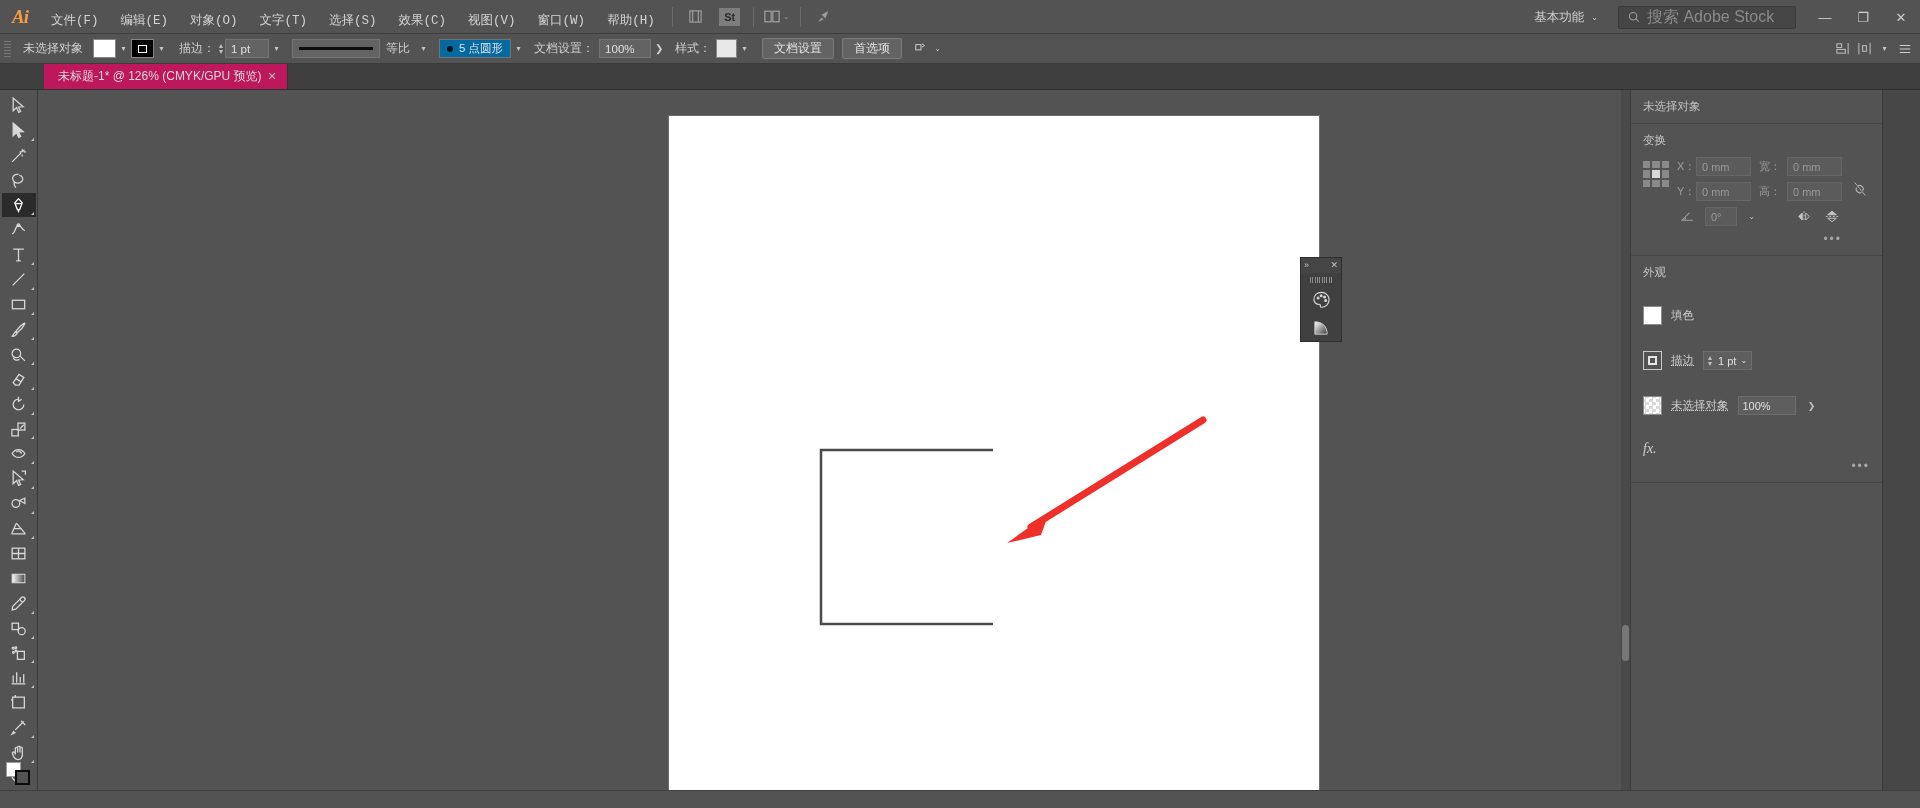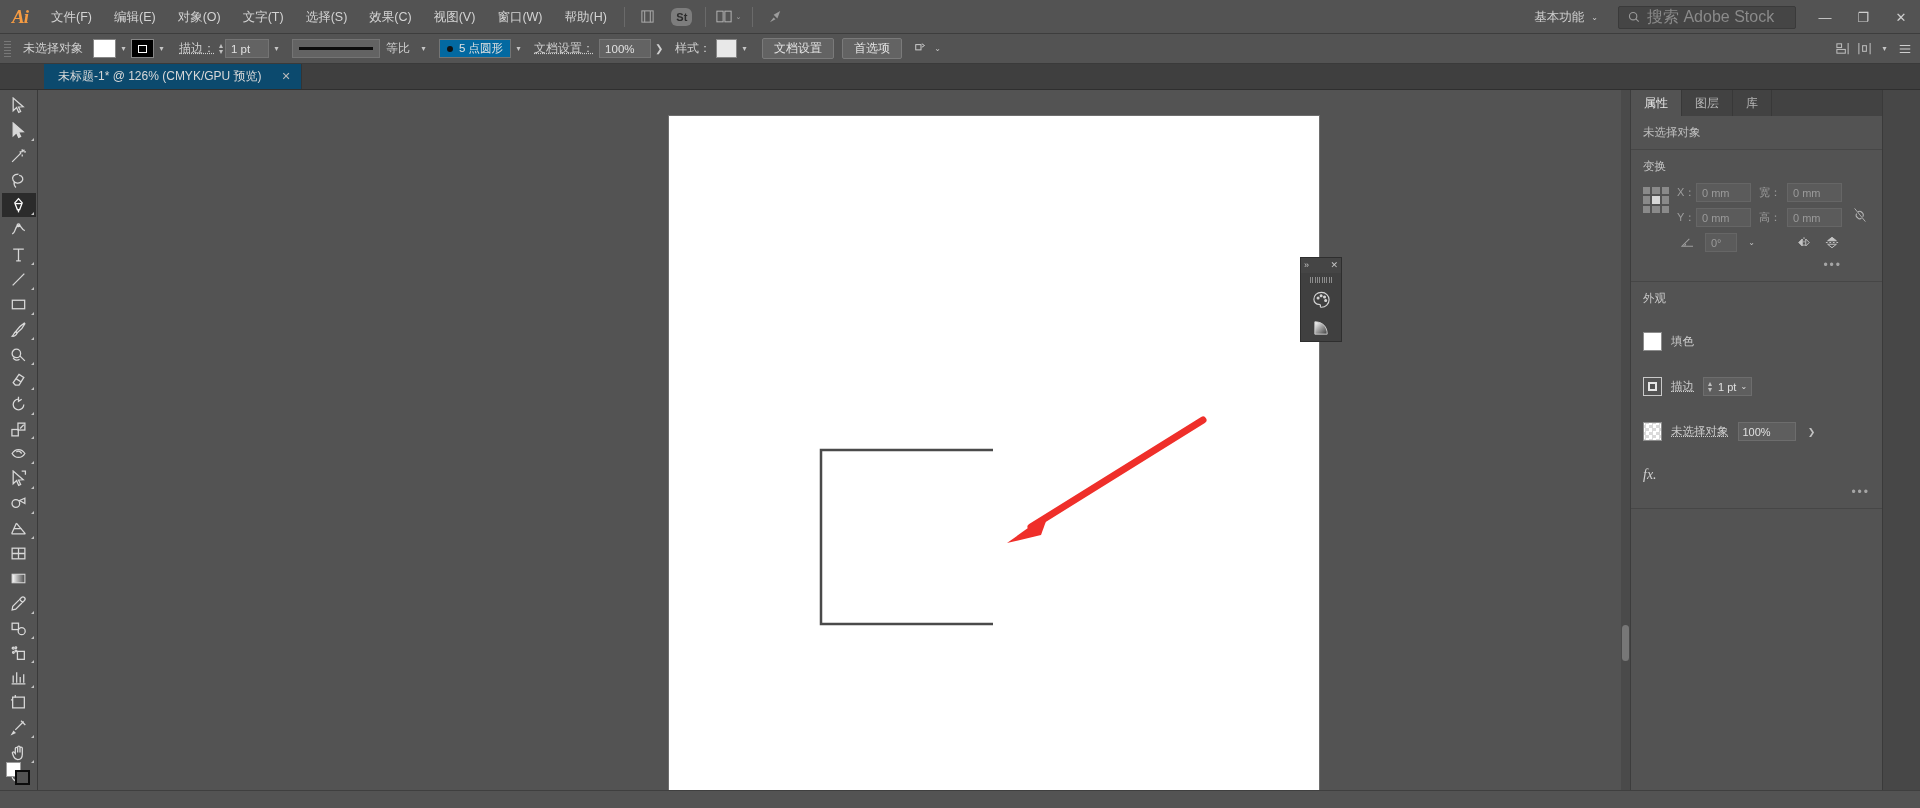--- a/index.html
+++ b/index.html
@@ -24,7 +24,7 @@
     color: #f59b42; font-weight: bold; font-size: 19px; font-style: italic;
     letter-spacing: -1px; font-family: "Liberation Serif", serif;
   }
-  .menu-items { display: flex; align-items: center; height: 26px; }
+  .menu-items { display: flex; align-items: flex-start; height: 26px; font-family: Liberation Mono, monospace; }
   .menu-item {
     padding: 0 11px; height: 34px; line-height: 34px; font-size: 12.5px;
     color: #d4d4d4; cursor: default; white-space: nowrap;

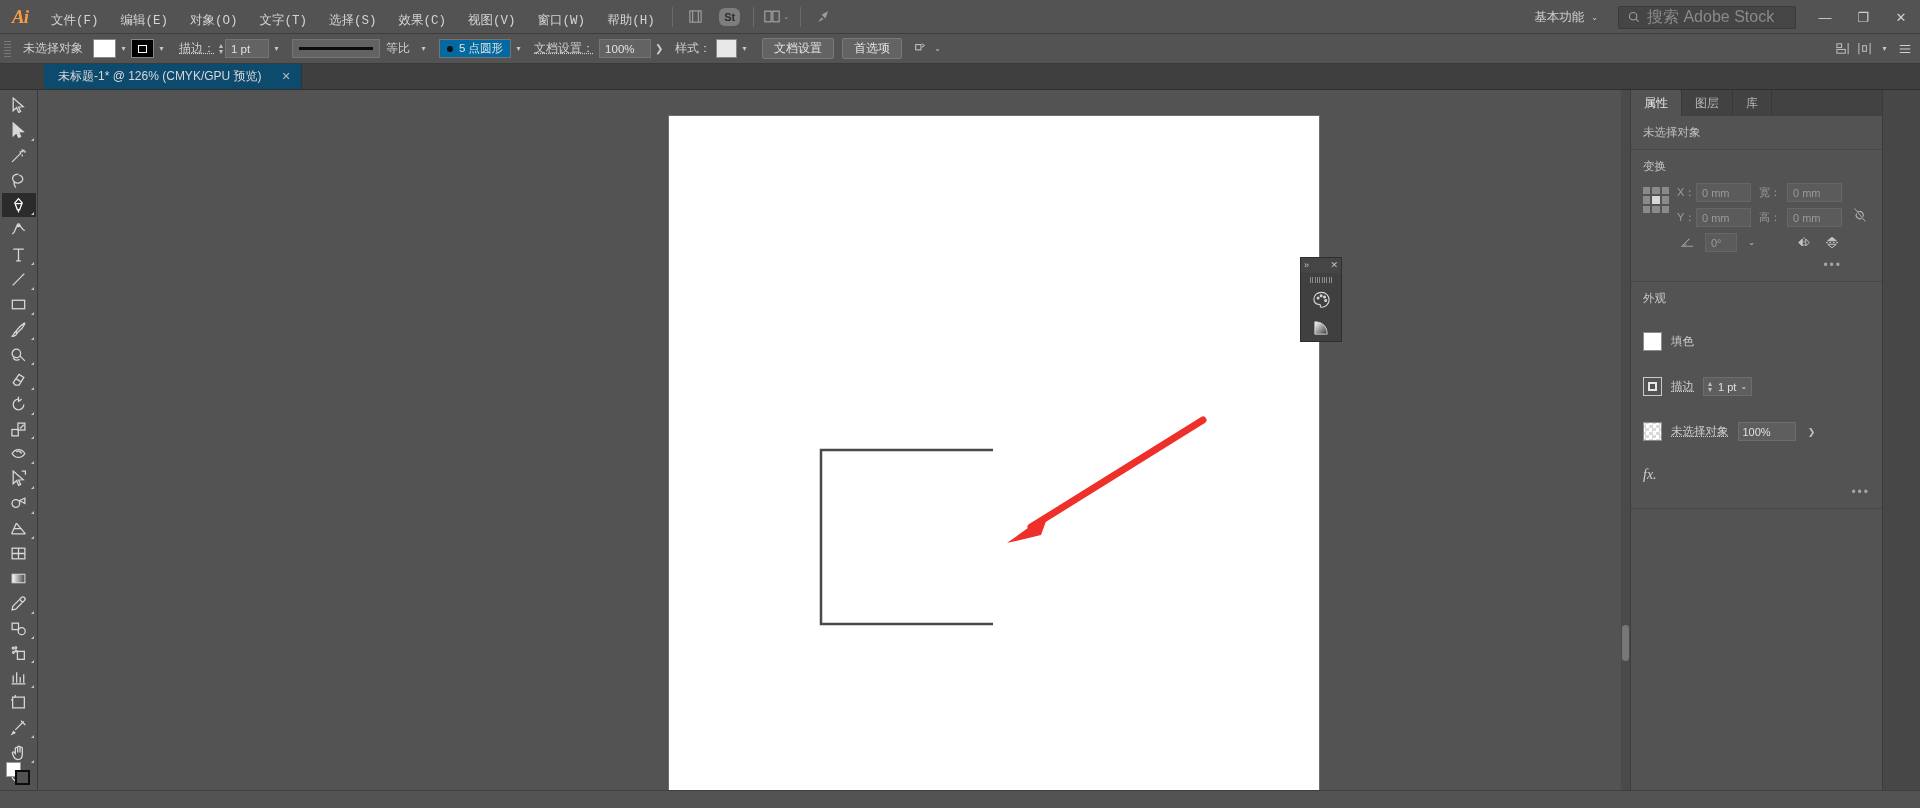--- a/index.html
+++ b/index.html
@@ -36,7 +36,7 @@
   }
   .st-badge {
     width: 21px; height: 18px; background: #7d7d7d; color: #2c2c2c; font-size: 11px;
-    display: flex; align-items: center; justify-content: center; border-radius: 6px;
+    display: flex; align-items: center; justify-content: center; border-radius: 0;
     font-weight: bold;
   }
   .menubar-right {

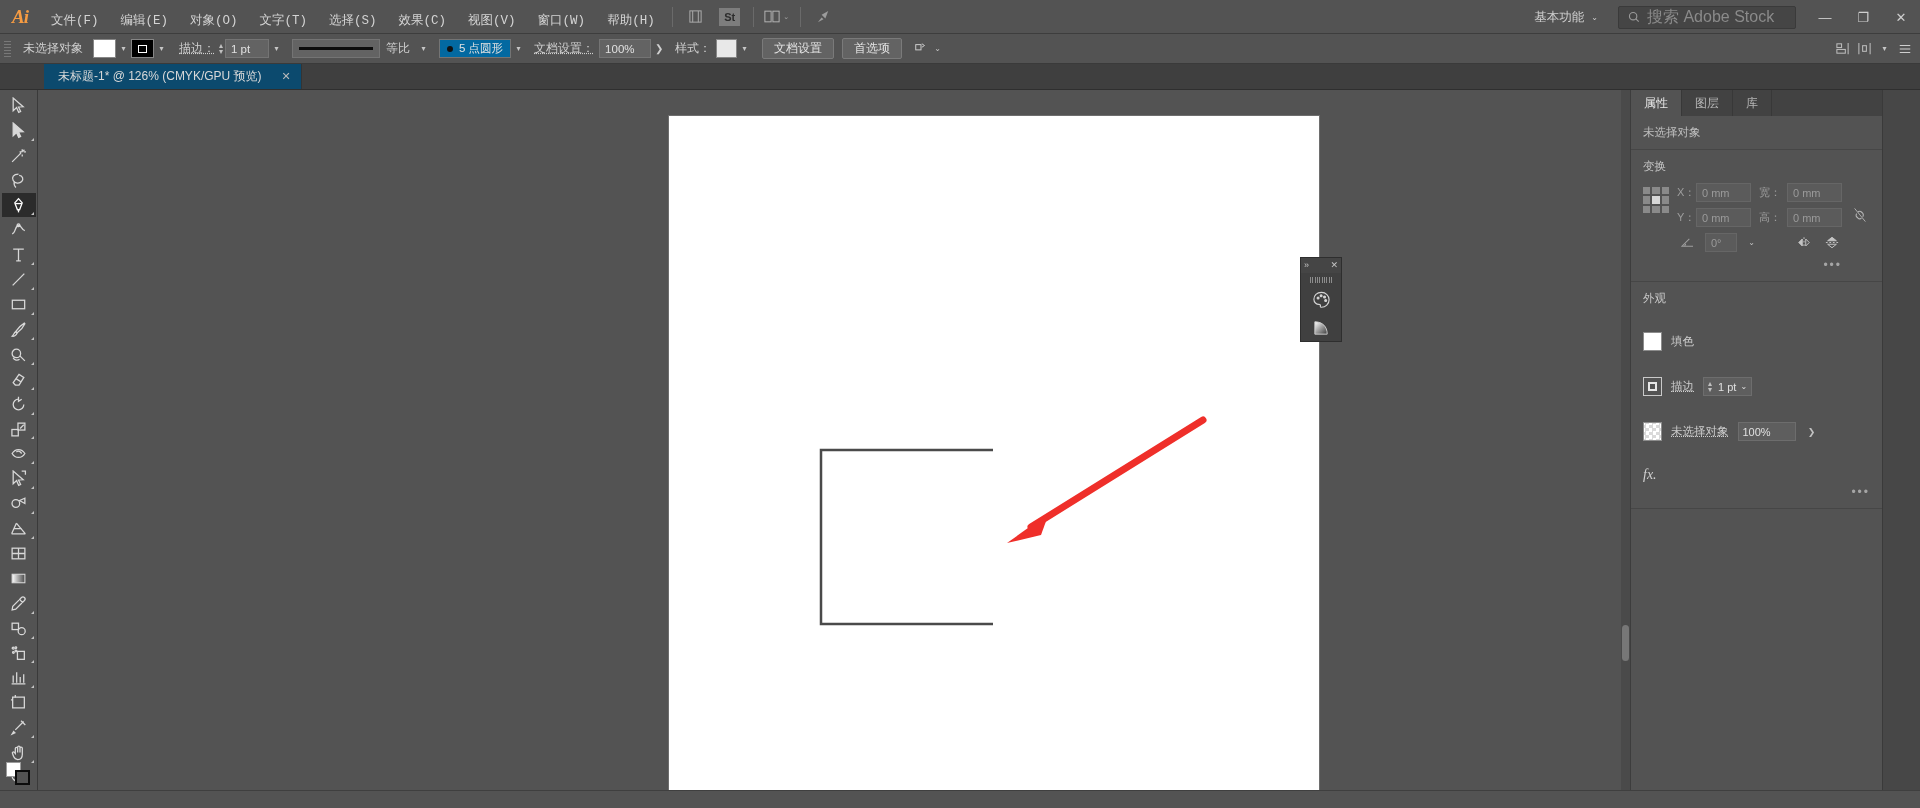--- a/index.html
+++ b/index.html
@@ -64,7 +64,7 @@
   .grip { width: 9px; height: 22px; display: flex; flex-direction: column; justify-content: center; gap: 2px; }
   .grip i { display: block; height: 1px; background: #787878; width: 7px; }
   .cb-label { font-size: 12px; color: #cfcfcf; padding: 0 10px; white-space: nowrap; }
-  .cb-label.ul { text-decoration: underline; text-decoration-style: dotted; padding: 0 4px 0 10px; }
+  .cb-label.ul { text-decoration-style: dotted; padding: 0 4px 0 10px; }
   .swatch-box {
     width: 23px; height: 19px; background: #fff; border: 1px solid #868686;
   }

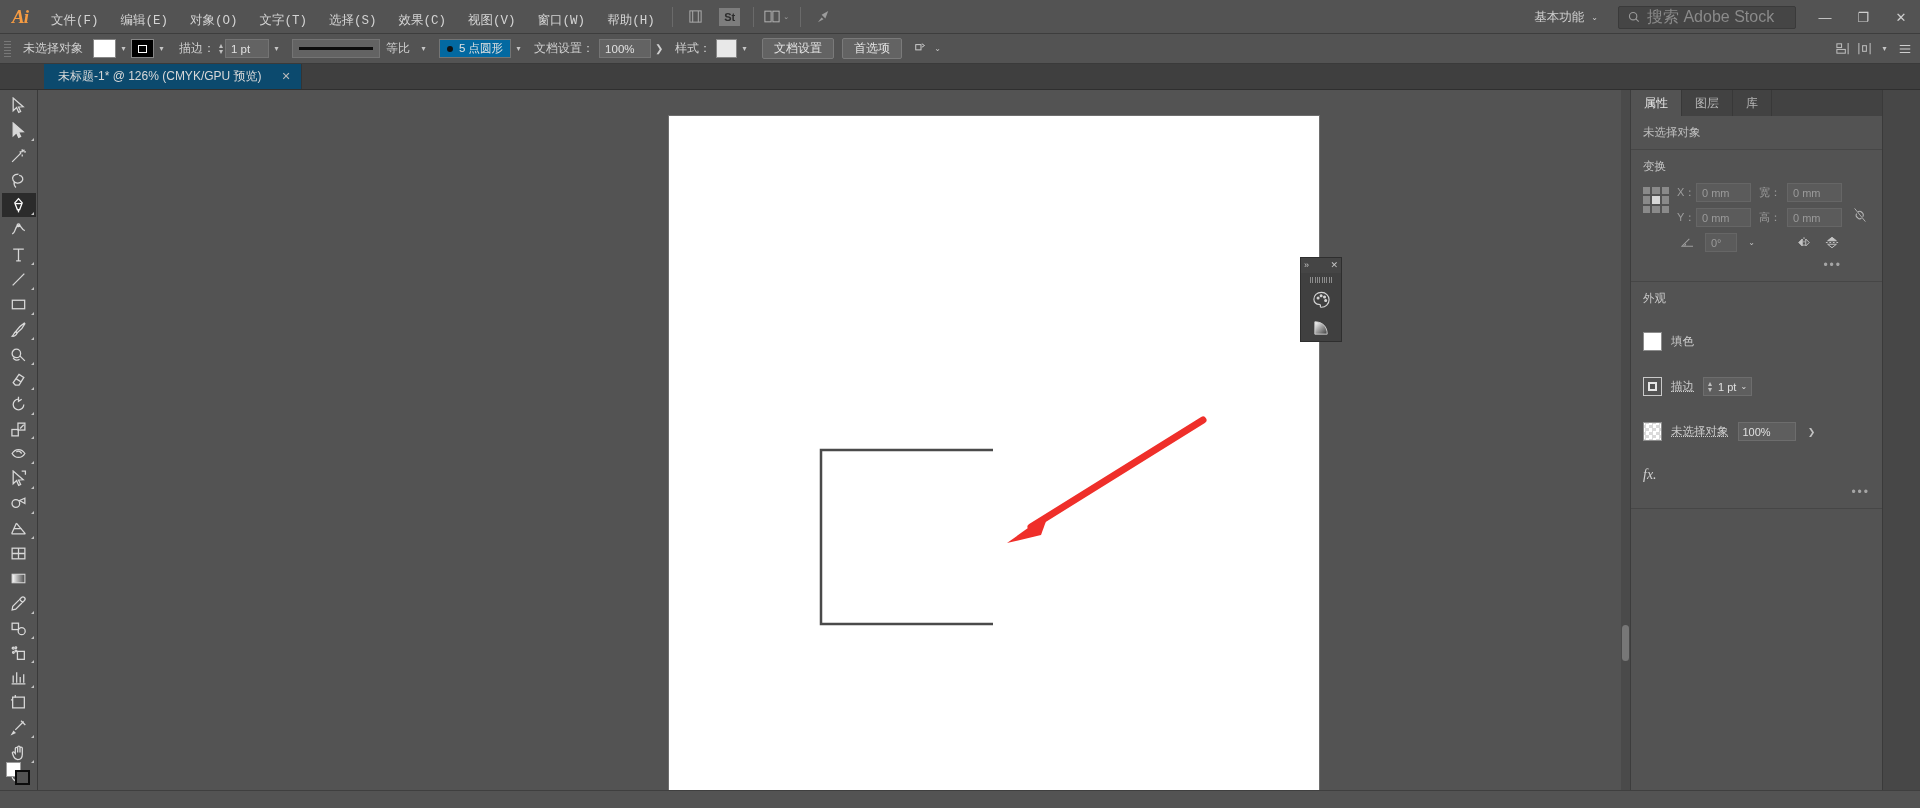--- a/index.html
+++ b/index.html
@@ -112,7 +112,7 @@
     flex: 0 0 26px; padding-left: 44px; border-bottom: 1px solid #2f2f2f;
   }
   .doctab {
-    height: 26px; background: #0c4a6e; display: flex; align-items: center; gap: 20px;
+    height: 26px; background: #be185d; display: flex; align-items: center; gap: 6px;
     padding: 0 10px 0 14px; font-size: 12px; color: #d8d8d8; cursor: pointer;
     border-right: 1px solid #343434;
   }

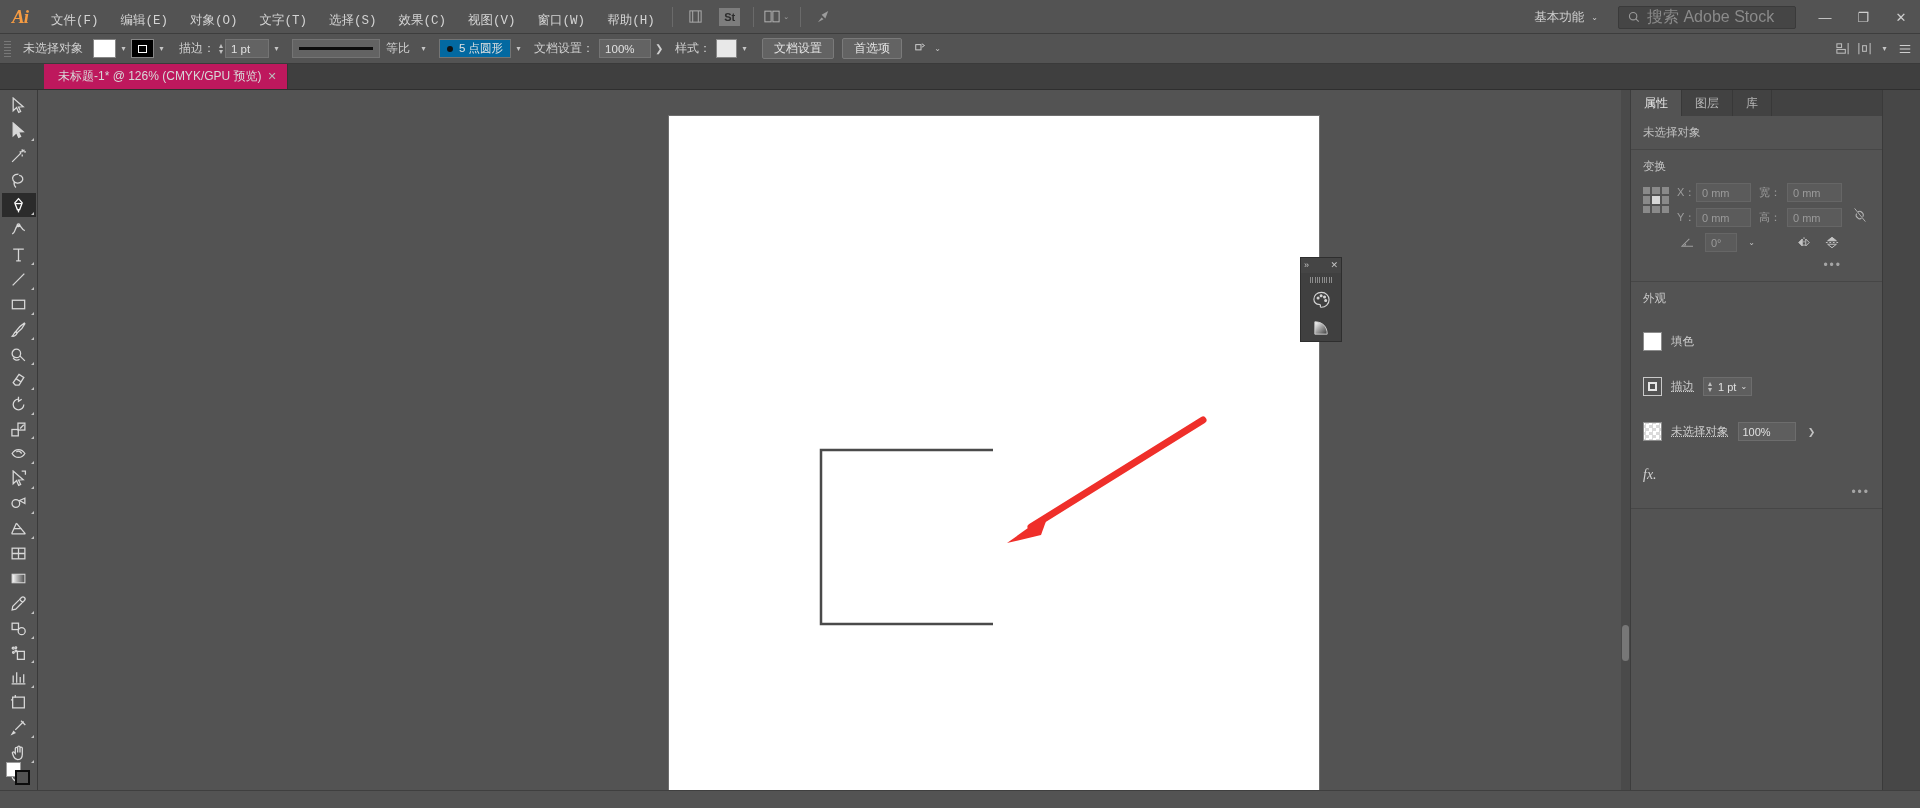--- a/index.html
+++ b/index.html
@@ -615,11 +615,6 @@
     </div>
 
     <div class="props">
-      <div class="props-tabs">
-        <div class="ptab active">属性</div>
-        <div class="ptab">图层</div>
-        <div class="ptab">库</div>
-      </div>
 
       <div class="p-plain">未选择对象</div>
 

